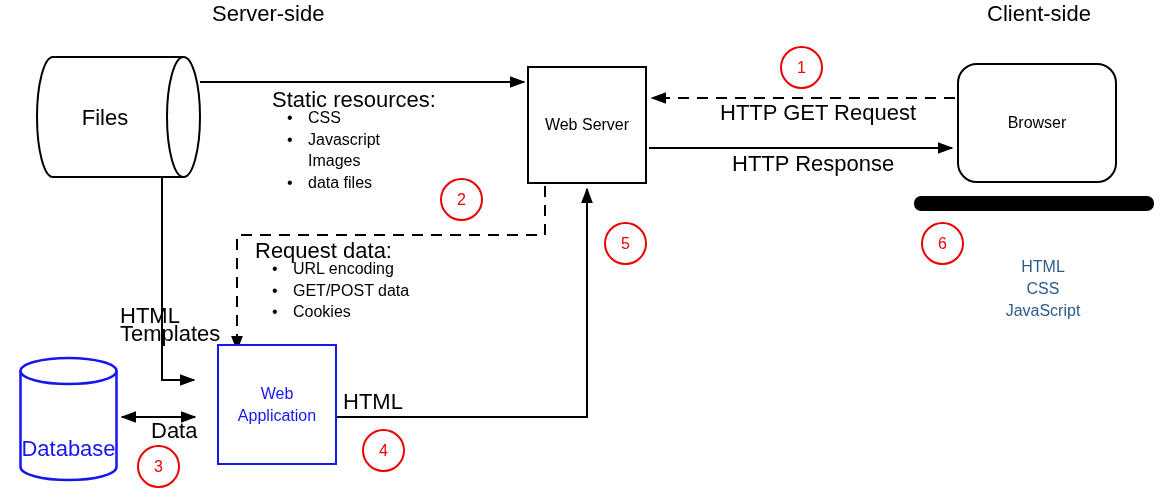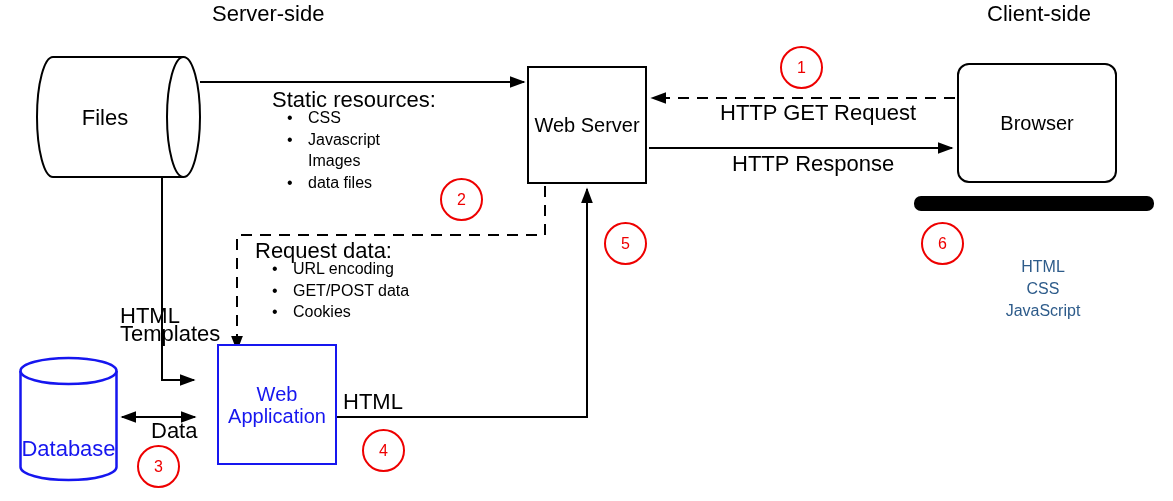--- a/index.html
+++ b/index.html
@@ -19,7 +19,7 @@
     position:absolute;
     display:flex;align-items:center;justify-content:center;
     background:#fff;border:2px solid #000;
-    font-size:20px;text-align:center;
+    font-size:16px;text-align:center;
     box-sizing:border-box;
   }
   .node.rounded{border-radius:12px;}

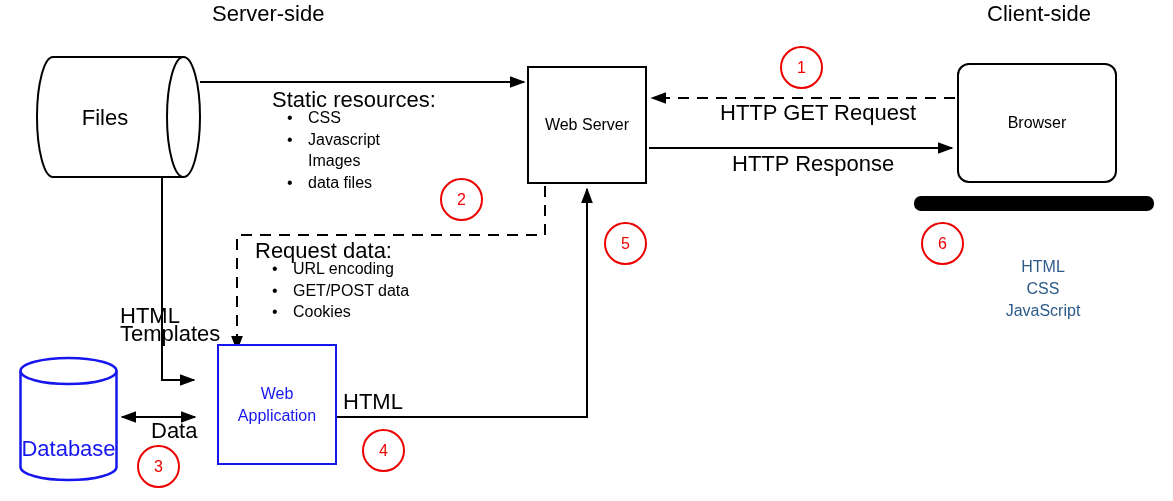--- a/index.html
+++ b/index.html
@@ -22,7 +22,7 @@
     font-size:16px;text-align:center;
     box-sizing:border-box;
   }
-  .node.rounded{border-radius:12px;}
+  .node.rounded{border-radius:20px;}
   .node.blue{border:2.5px solid var(--blue);color:var(--blue);line-height:22px;}
   .step{
     position:absolute;width:43px;height:43px;border-radius:50%;

